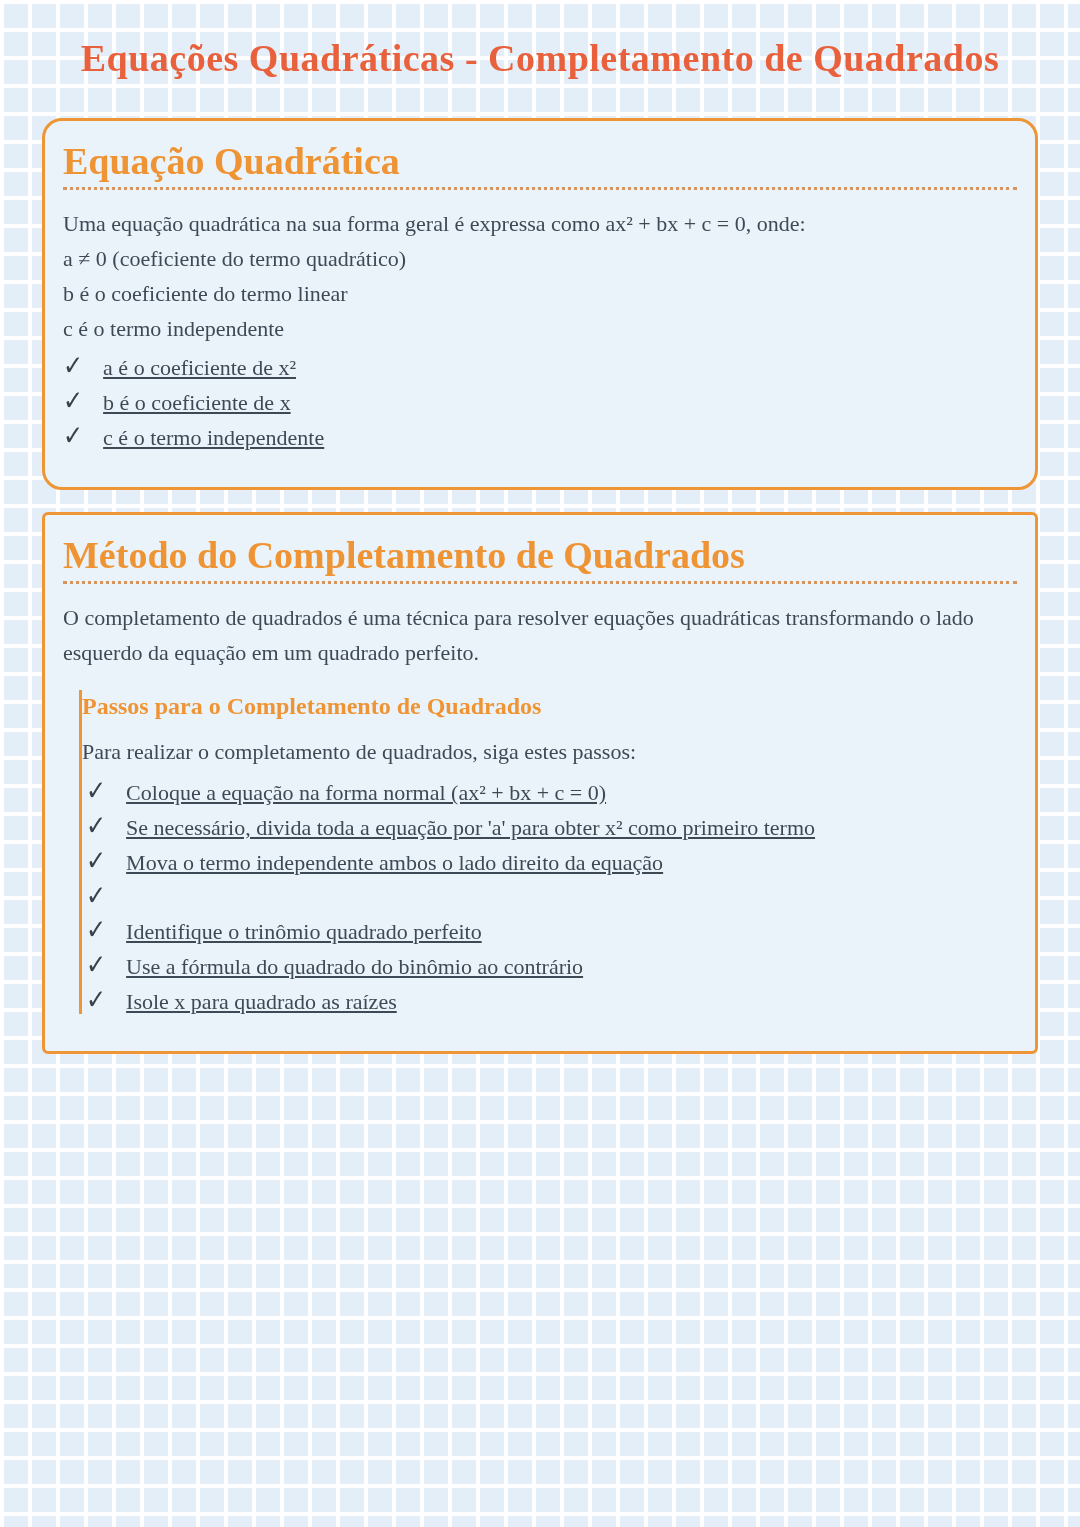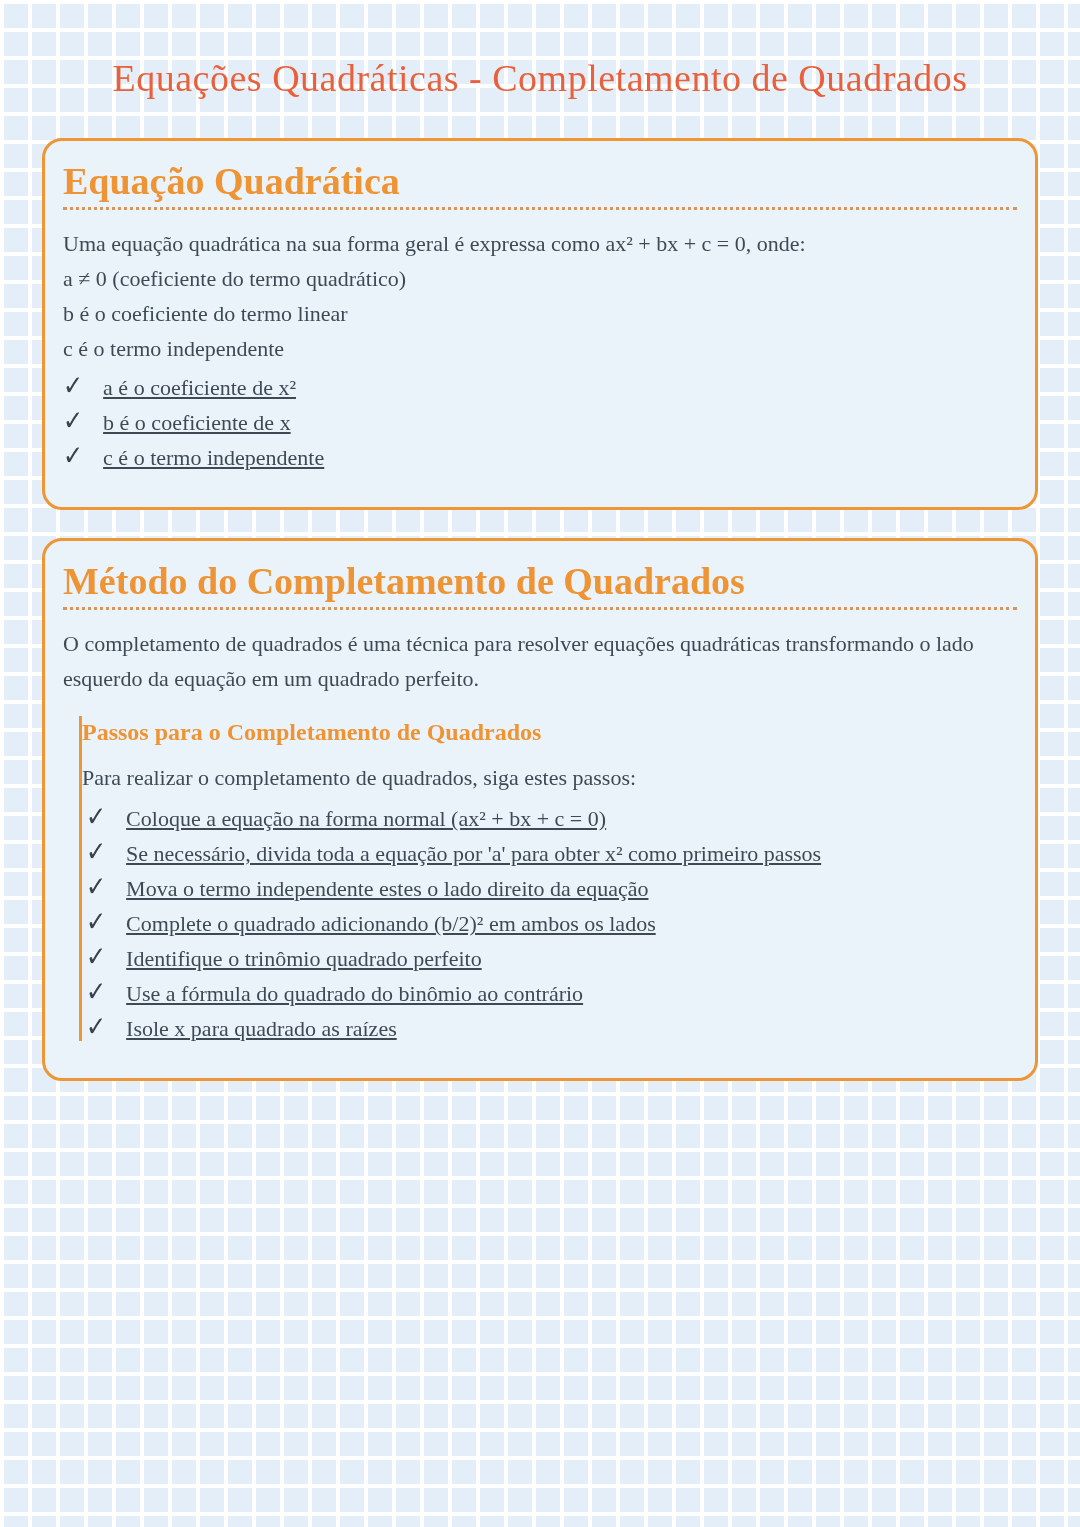--- a/index.html
+++ b/index.html
@@ -21,10 +21,10 @@
   .page-title {
     width: 920px;
     margin: 0 auto;
-    padding-top: 52px;
+    padding-top: 32px;
     font-size: 38px;
     line-height: 1.4;
-    font-weight: 400;
+    font-weight: 700;
     text-align: center;
     color: #e8613c;
     letter-spacing: 0.5px;

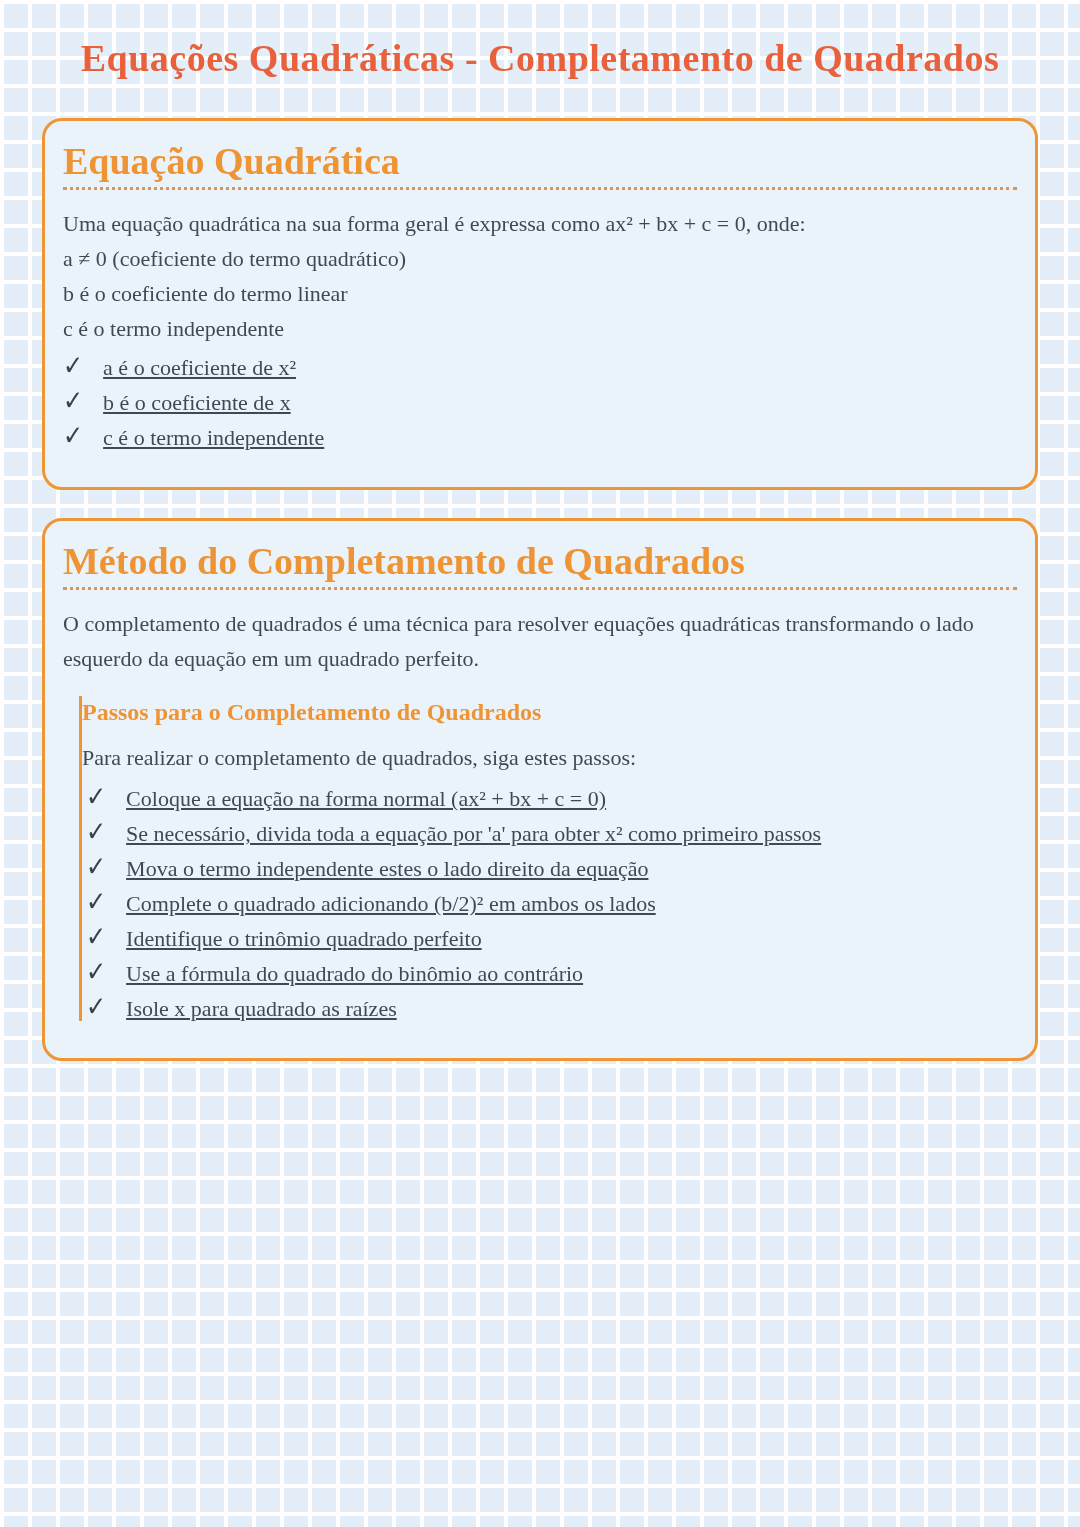--- a/index.html
+++ b/index.html
@@ -39,7 +39,7 @@
     padding: 22px 18px 28px 18px;
   }
 
-  .card.second { margin-top: 28px; }
+  .card.second { margin-top: 22px; border-radius: 6px; }
 
   .card-heading {
     font-size: 38px;

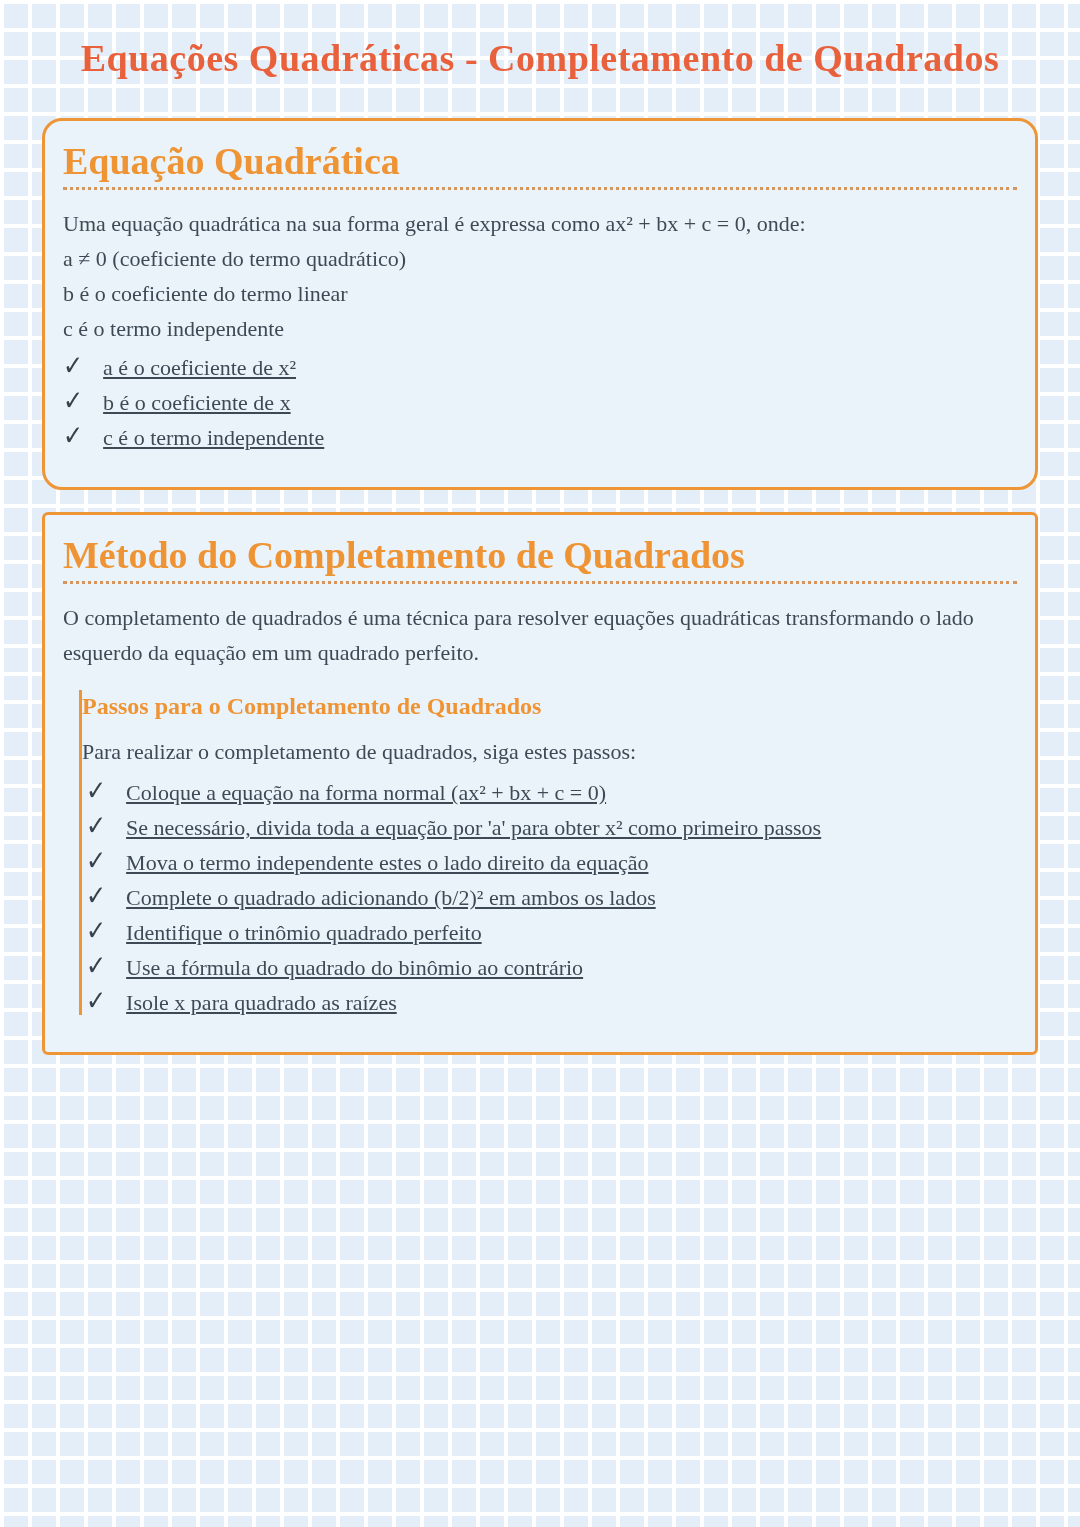--- a/index.html
+++ b/index.html
@@ -156,7 +156,7 @@
         </li>
         <li>
           <span class="check">✓</span>
-          <span class="item-label">Se necessário, divida toda a equação por 'a' para obter x² como primeiro passos</span>
+          <span class="item-label">Se necessário, divida toda a equação por 'a' para obter x² como primeiro termo</span>
         </li>
         <li>
           <span class="check">✓</span>

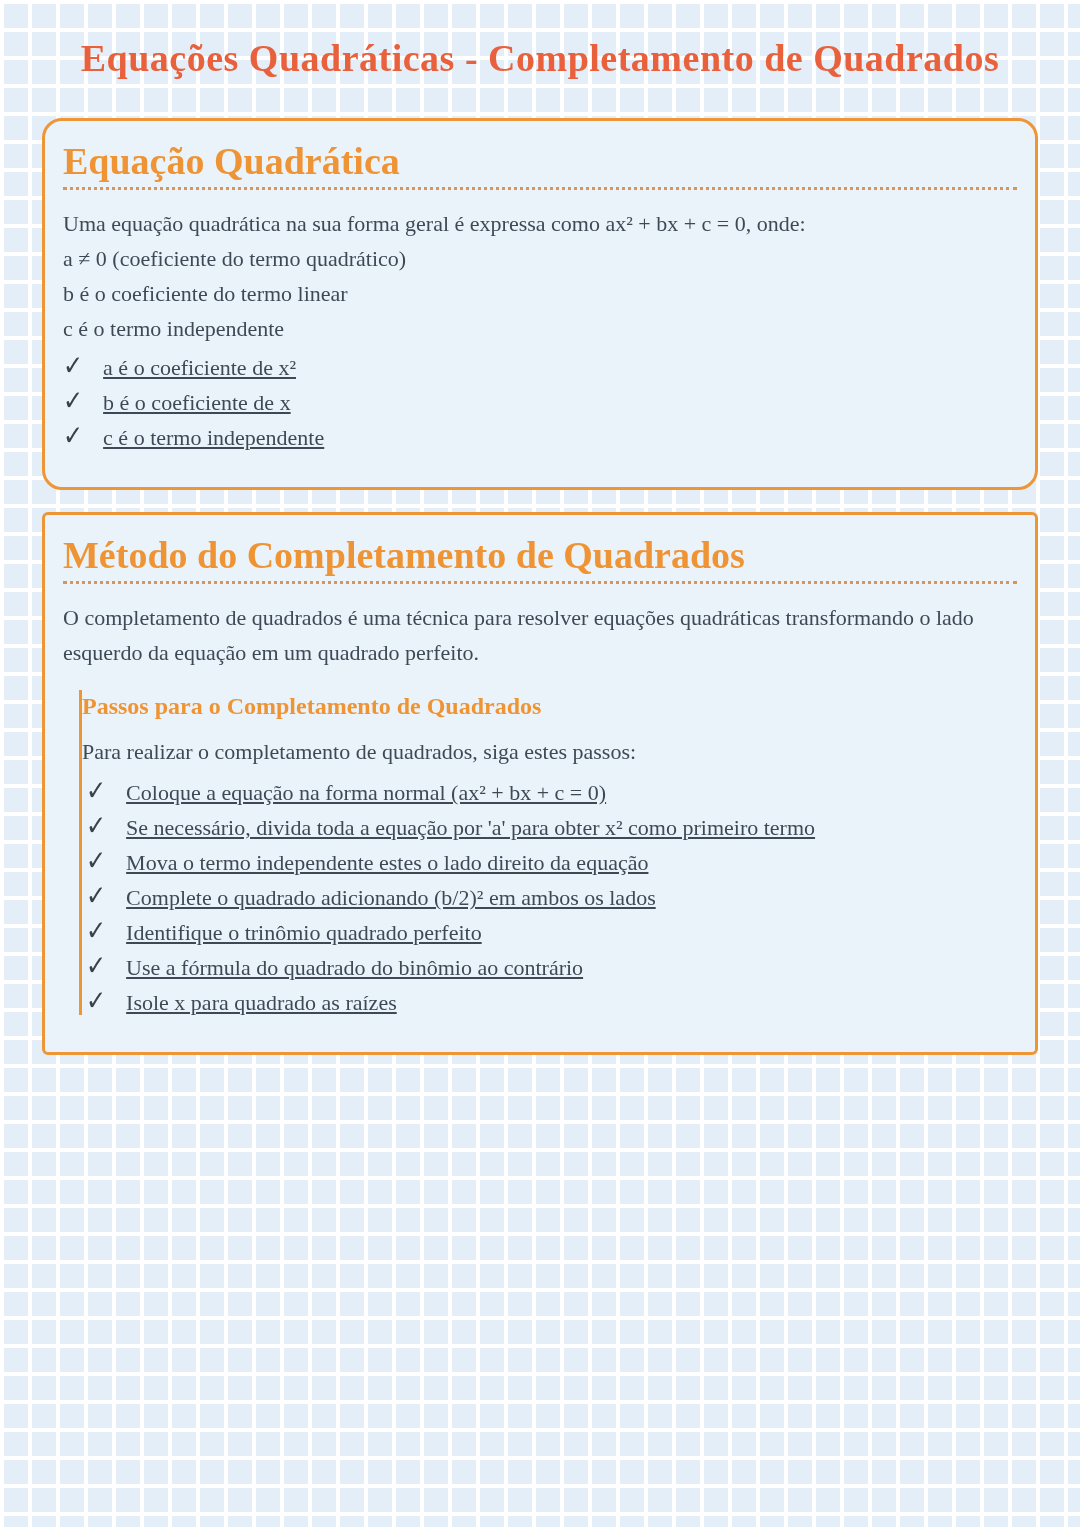--- a/index.html
+++ b/index.html
@@ -160,7 +160,7 @@
         </li>
         <li>
           <span class="check">✓</span>
-          <span class="item-label">Mova o termo independente estes o lado direito da equação</span>
+          <span class="item-label">Mova o termo independente ambos o lado direito da equação</span>
         </li>
         <li>
           <span class="check">✓</span>

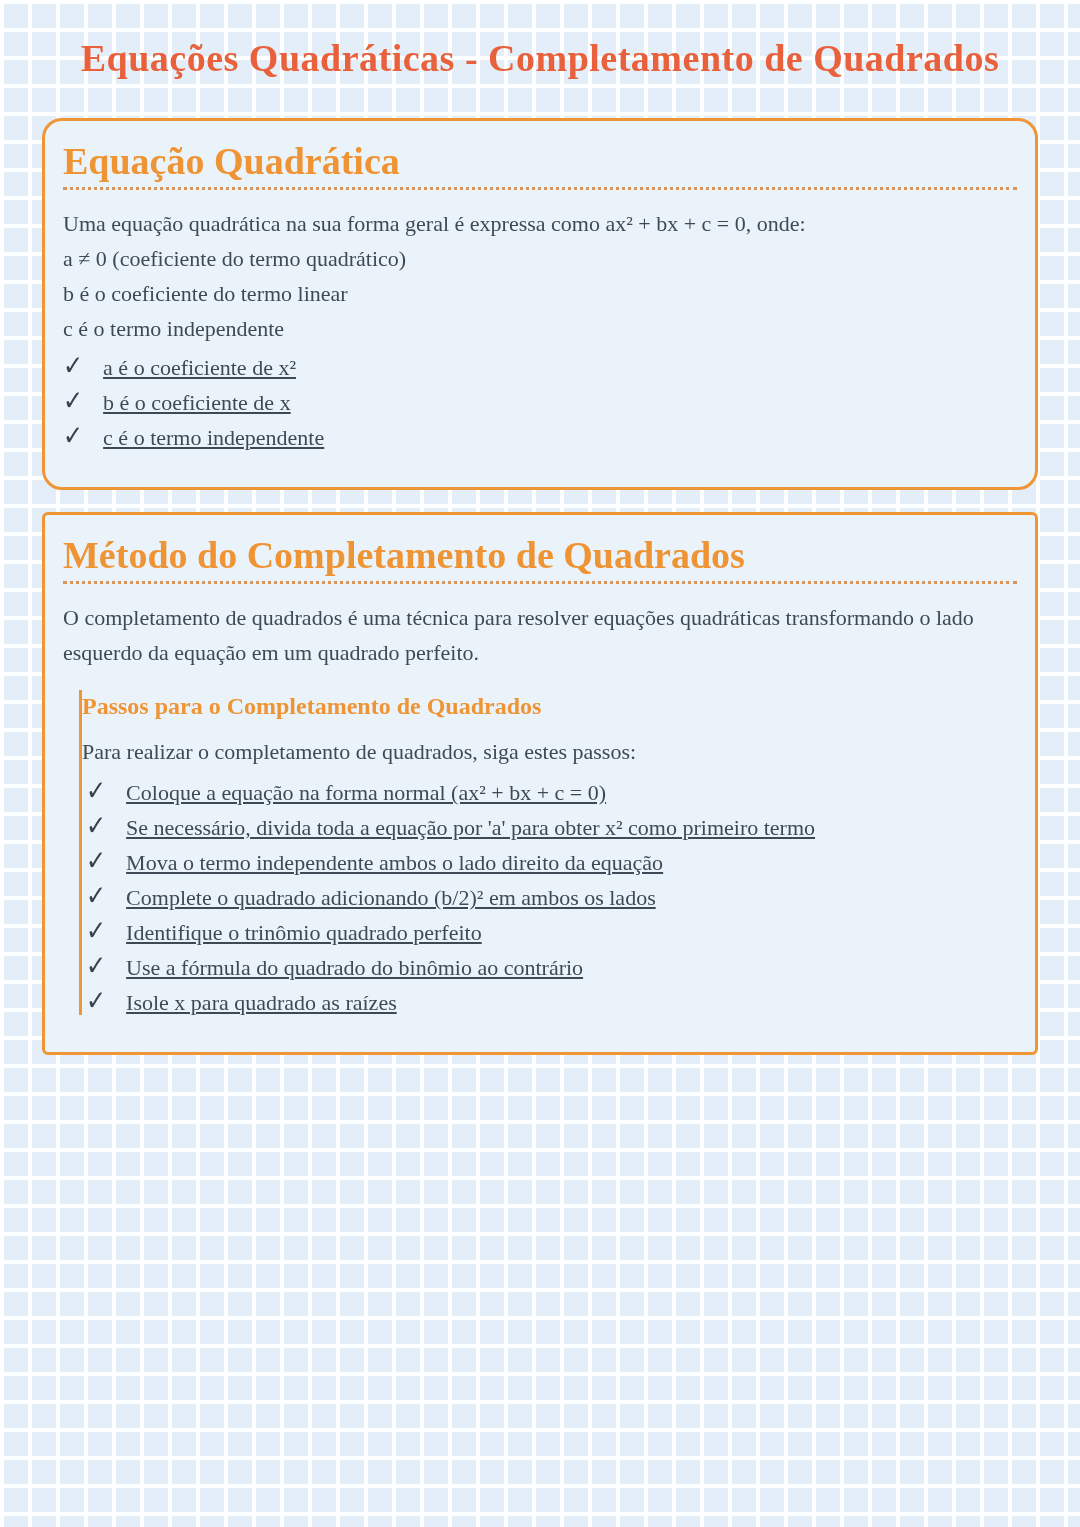--- a/index.html
+++ b/index.html
@@ -164,7 +164,6 @@
         </li>
         <li>
           <span class="check">✓</span>
-          <span class="item-label">Complete o quadrado adicionando (b/2)² em ambos os lados</span>
         </li>
         <li>
           <span class="check">✓</span>

